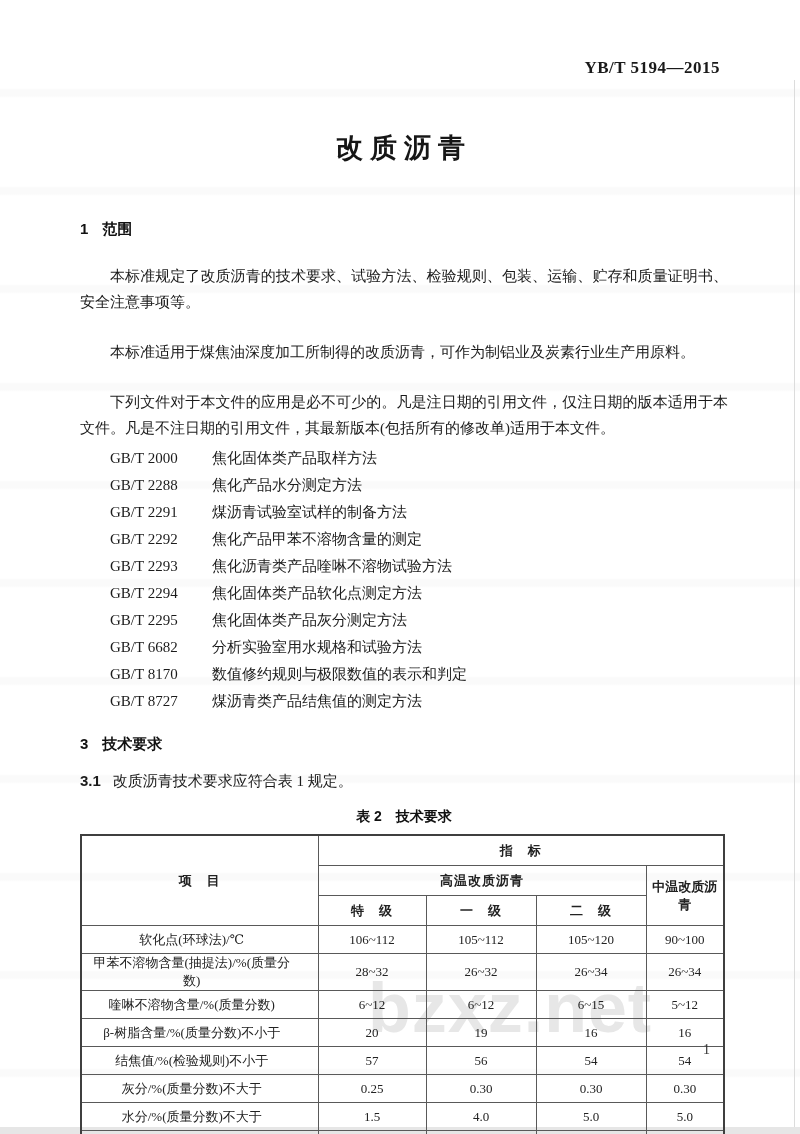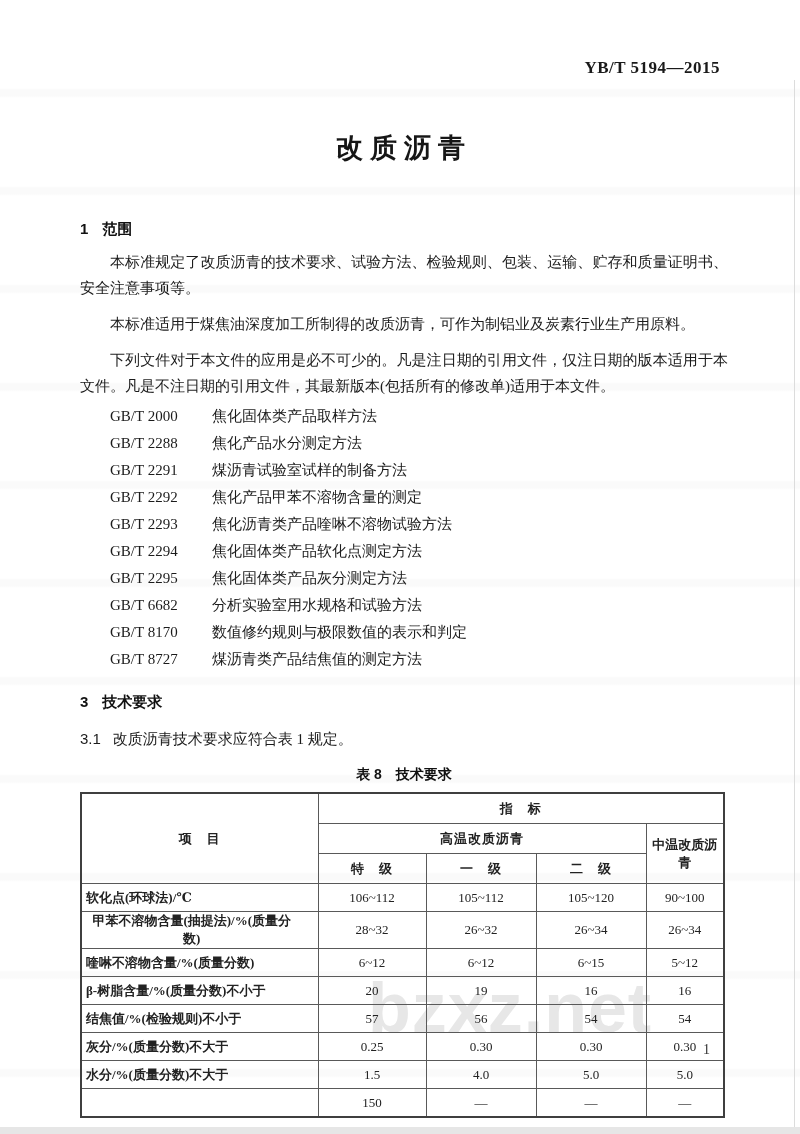--- a/index.html
+++ b/index.html
@@ -62,7 +62,7 @@
   .sec-heading.h2{margin-top:24px;}
   .sec-heading.h3{margin-top:20px;}
   .para{
-    margin:10px 0 0 0;
+    margin:24px 0 0 0;
     font-size:15px;line-height:26px;
     text-align:justify;
     text-indent:2em;

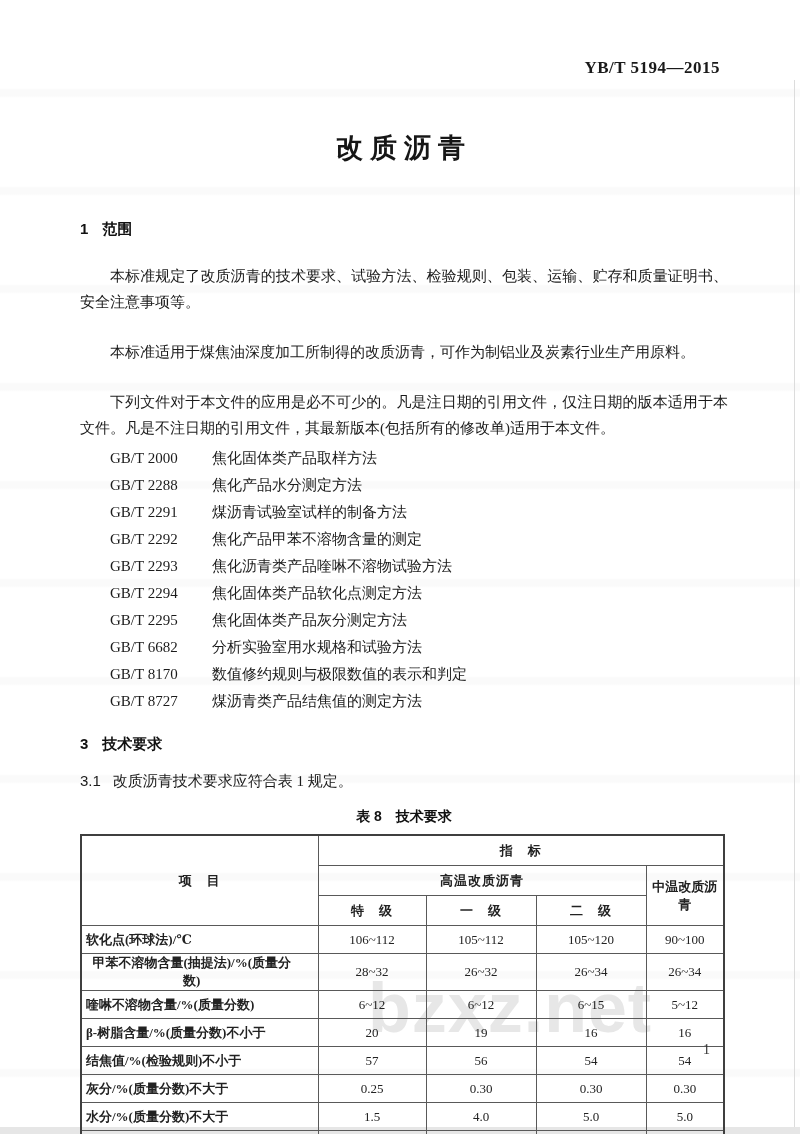--- a/index.html
+++ b/index.html
@@ -79,7 +79,7 @@
   }
   .clause .num{
     font-family:"Liberation Sans","DejaVu Sans",sans-serif;
-    font-weight:normal;margin-right:12px;
+    font-weight:bold;margin-right:12px;
   }
   .tbl-caption{
     margin-top:14px;text-align:center;

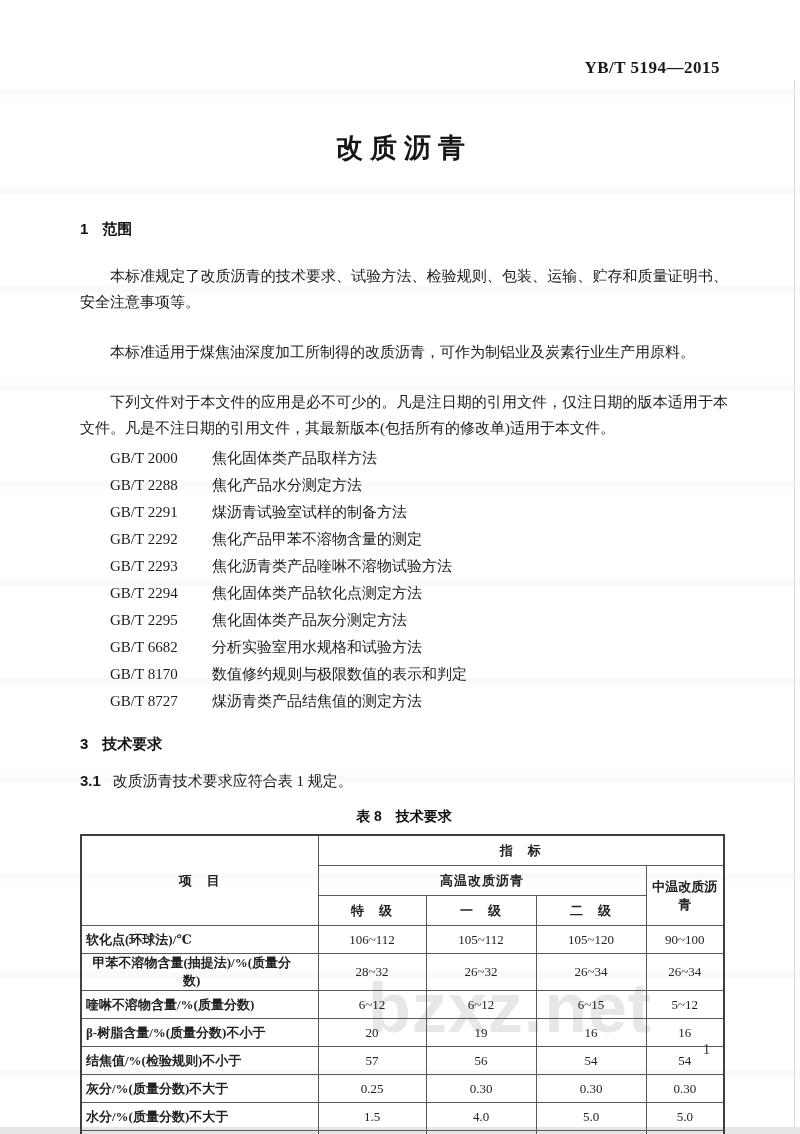--- a/index.html
+++ b/index.html
@@ -161,7 +161,7 @@
       <span class="num">3.1</span><span>改质沥青技术要求应符合表 1 规定。</span>
     </div>
 
-    <div class="tbl-caption">表 8　技术要求</div>
+    <div class="tbl-caption">表 2　技术要求</div>
 
     <table class="spec">
       <colgroup>

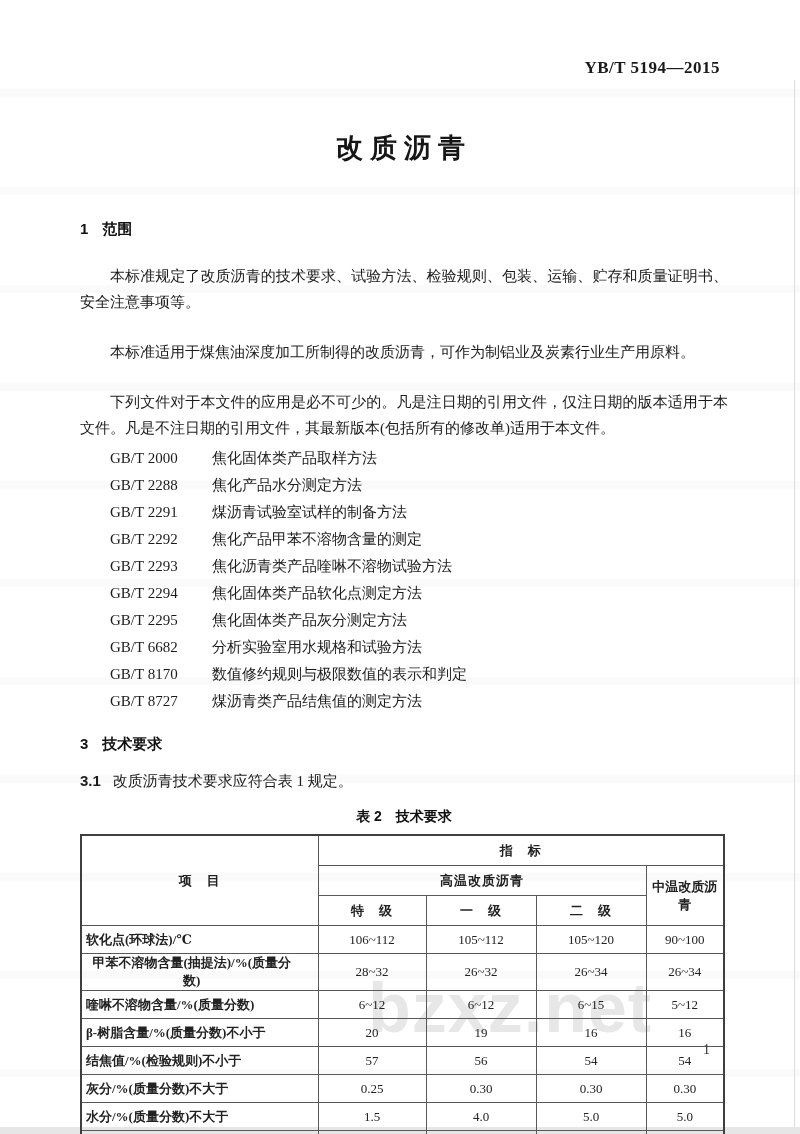--- a/index.html
+++ b/index.html
@@ -112,9 +112,8 @@
     text-align:left;padding:0 0 0 8px;
   }
   .label-flex{
-    display:flex;justify-content:flex-start;align-items:center;
+    display:flex;justify-content:center;align-items:center;
     padding-right:16px;
-    font-weight:bold;
   }
   .page-num{
     position:absolute;right:90px;top:1042px;

